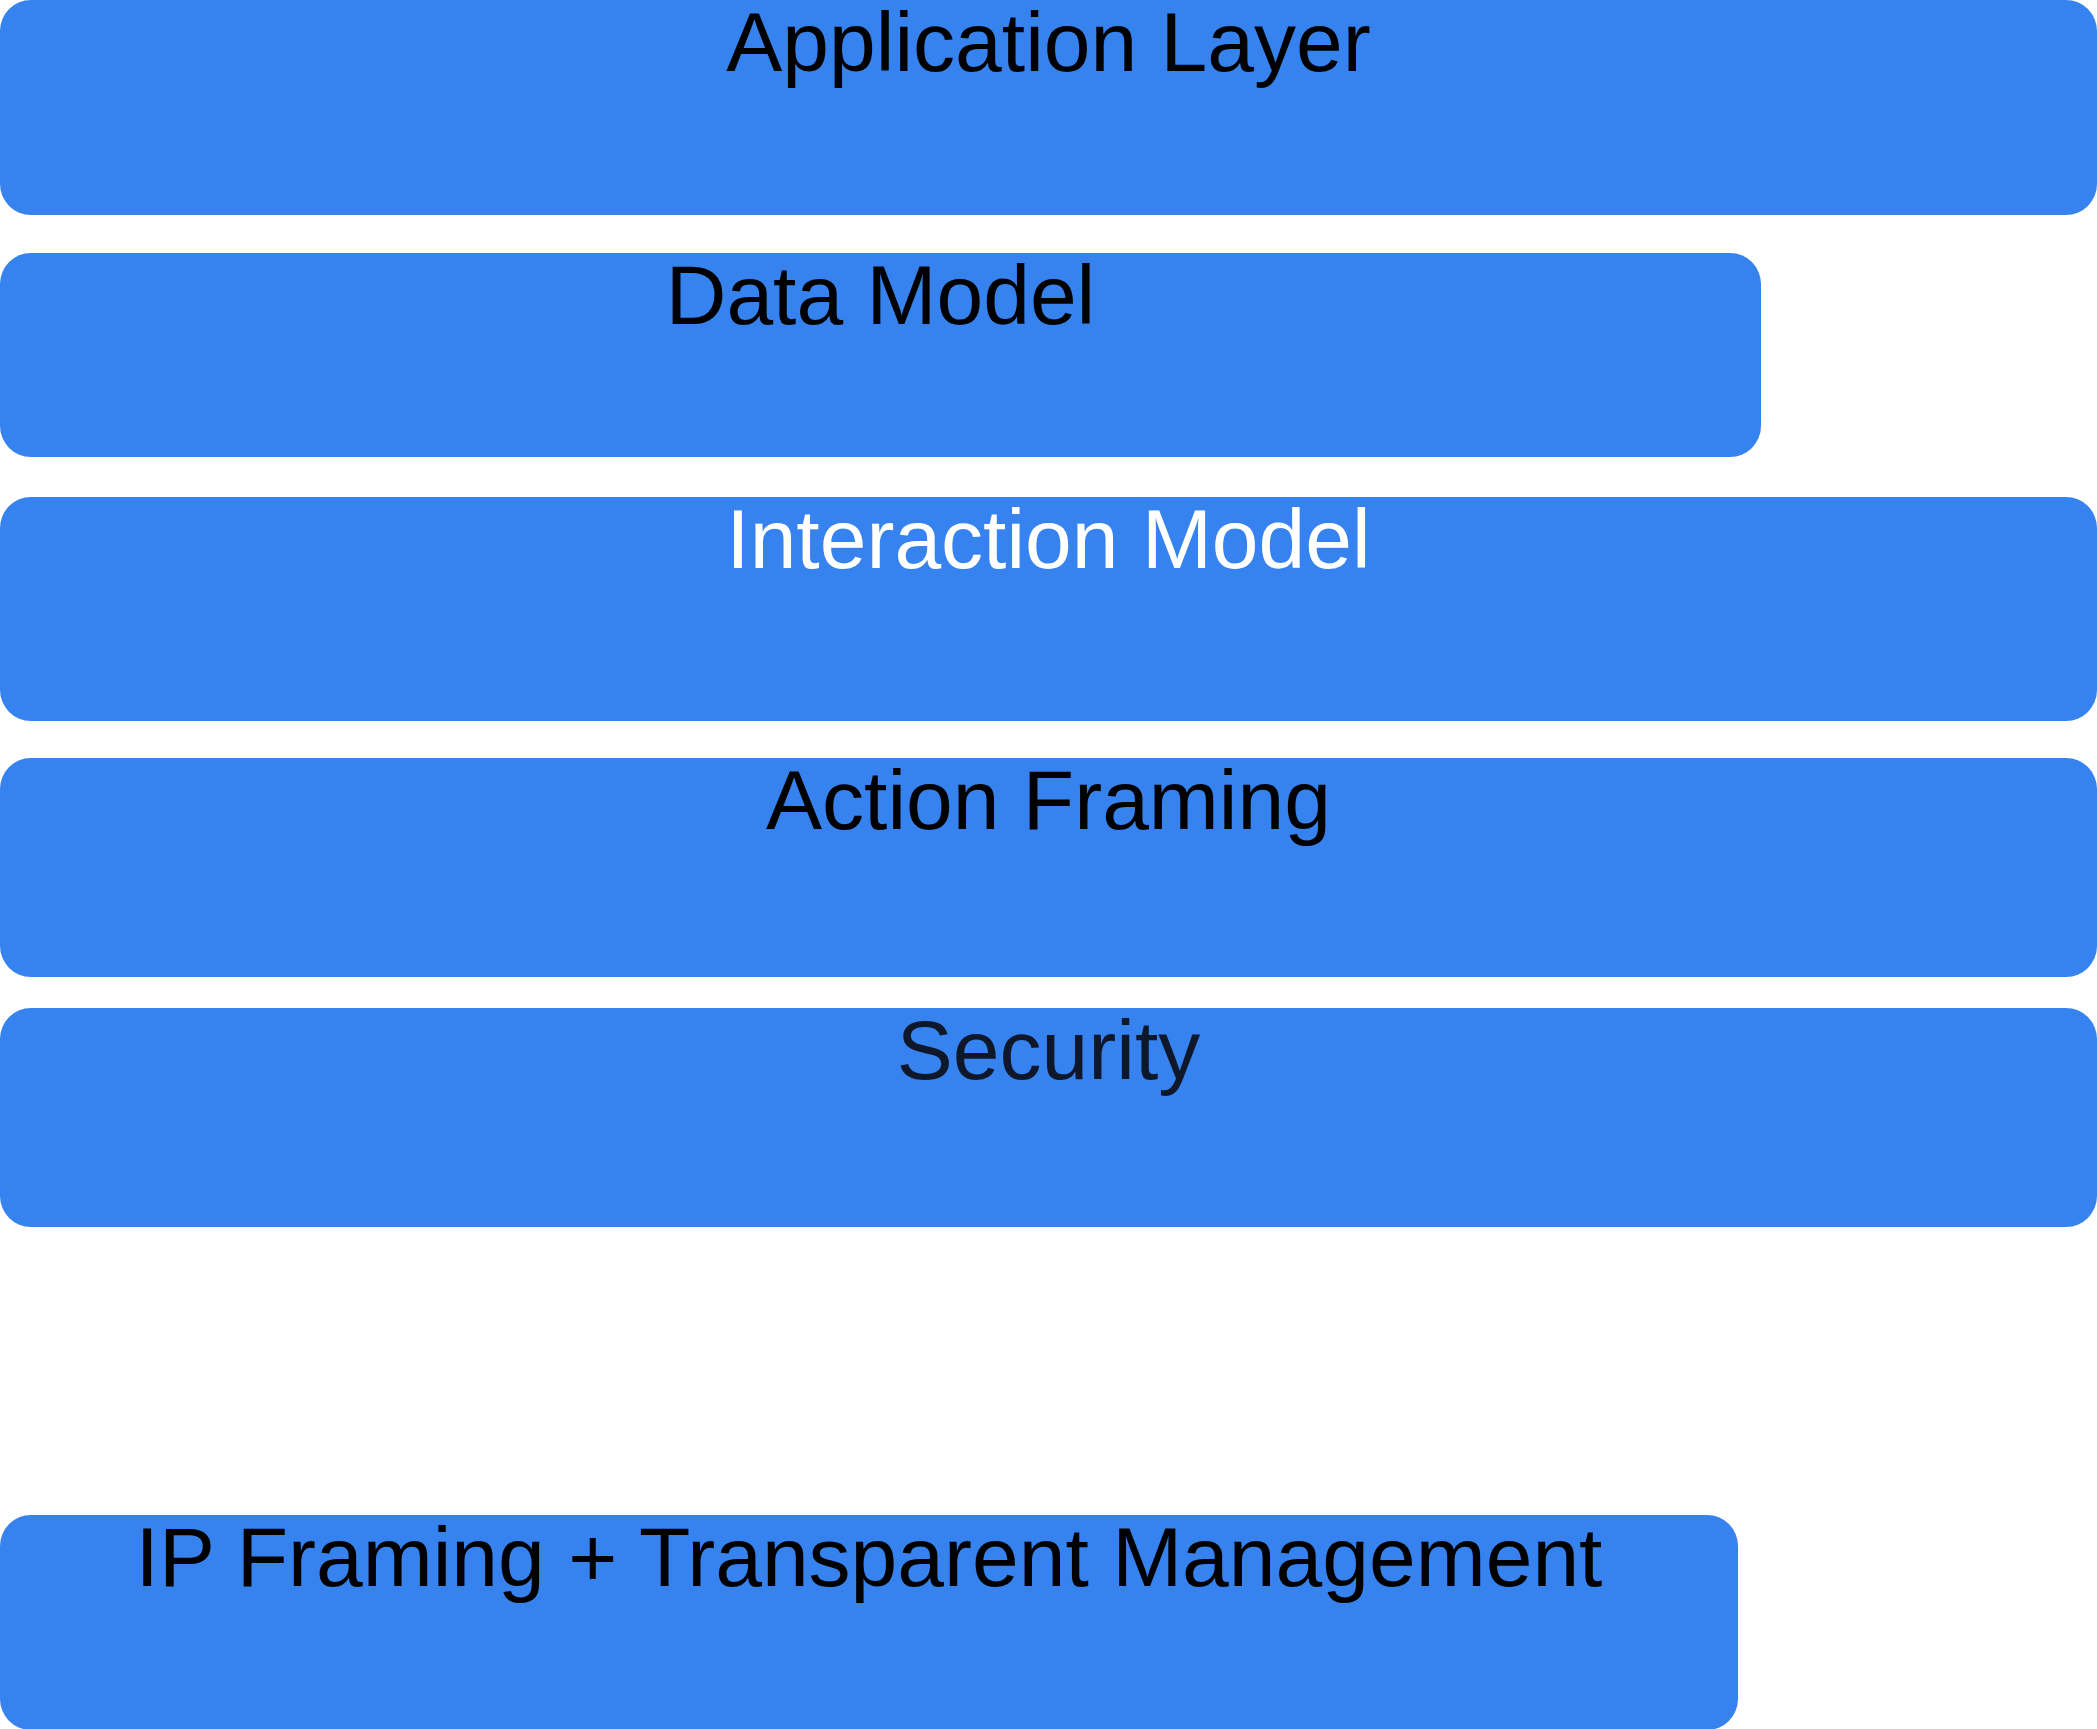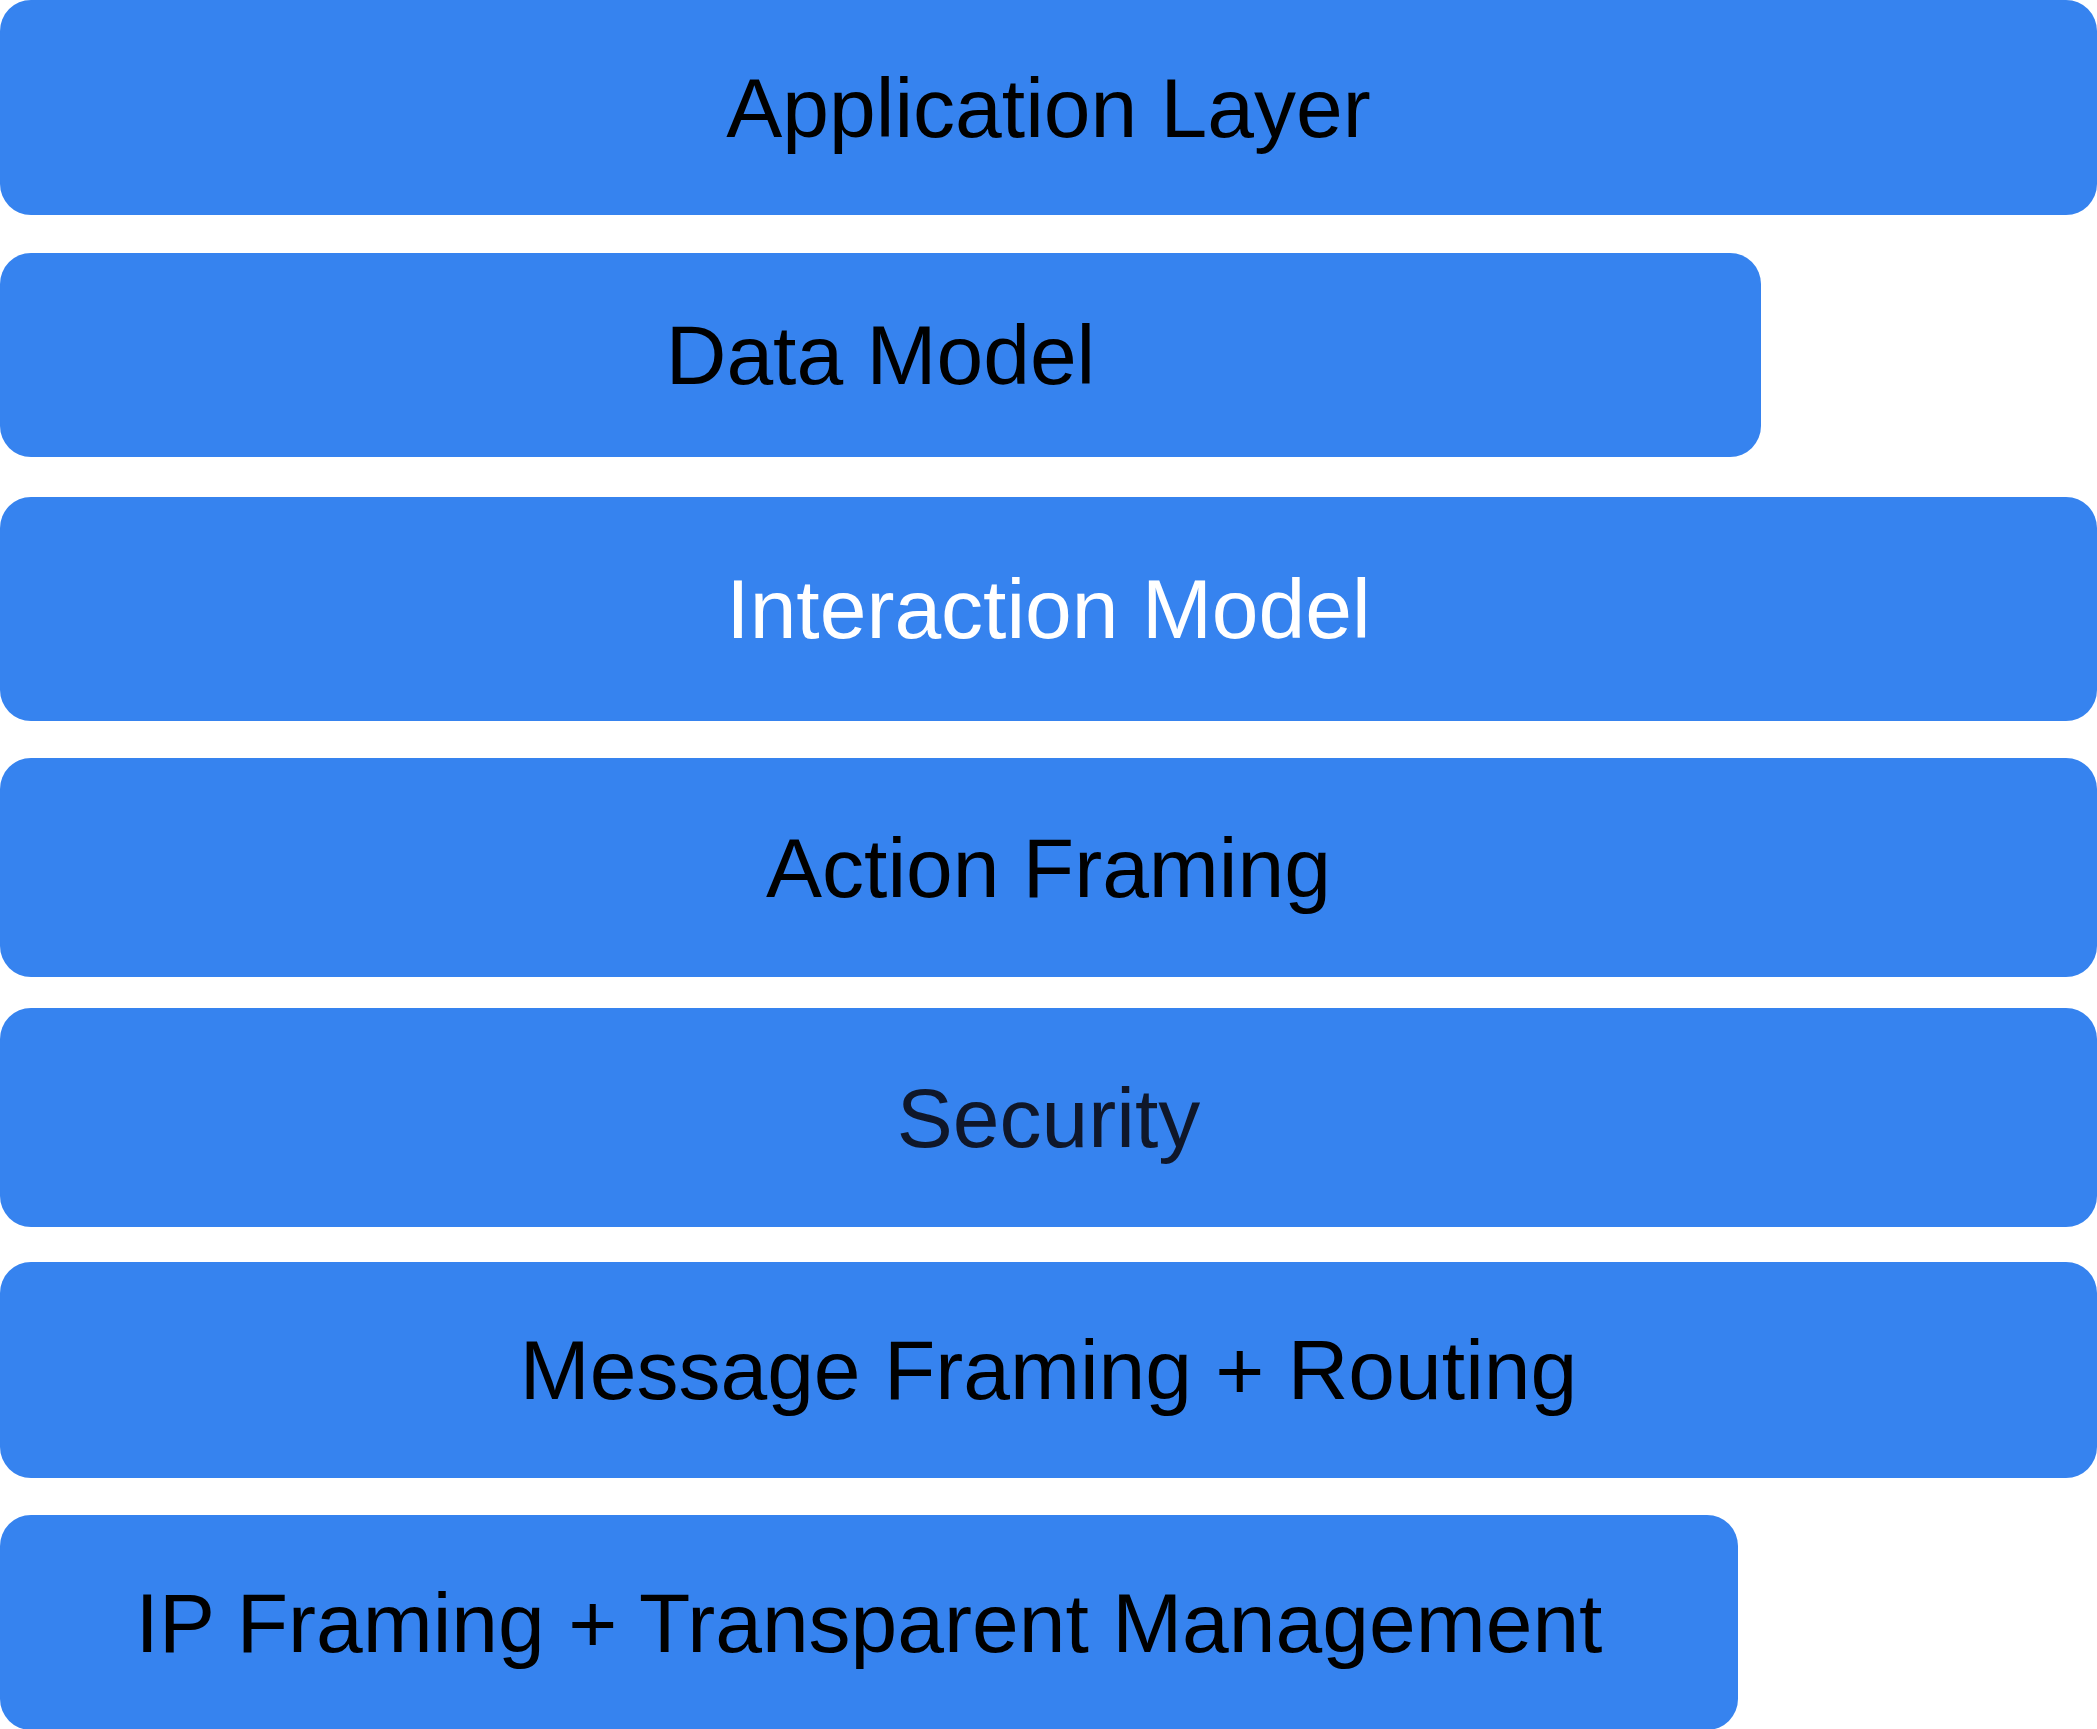--- a/index.html
+++ b/index.html
@@ -29,7 +29,6 @@
     background: #3683ef;
     border-radius: 31px;
     display: flex;
-    align-items: center;
     justify-content: center;
   }
 

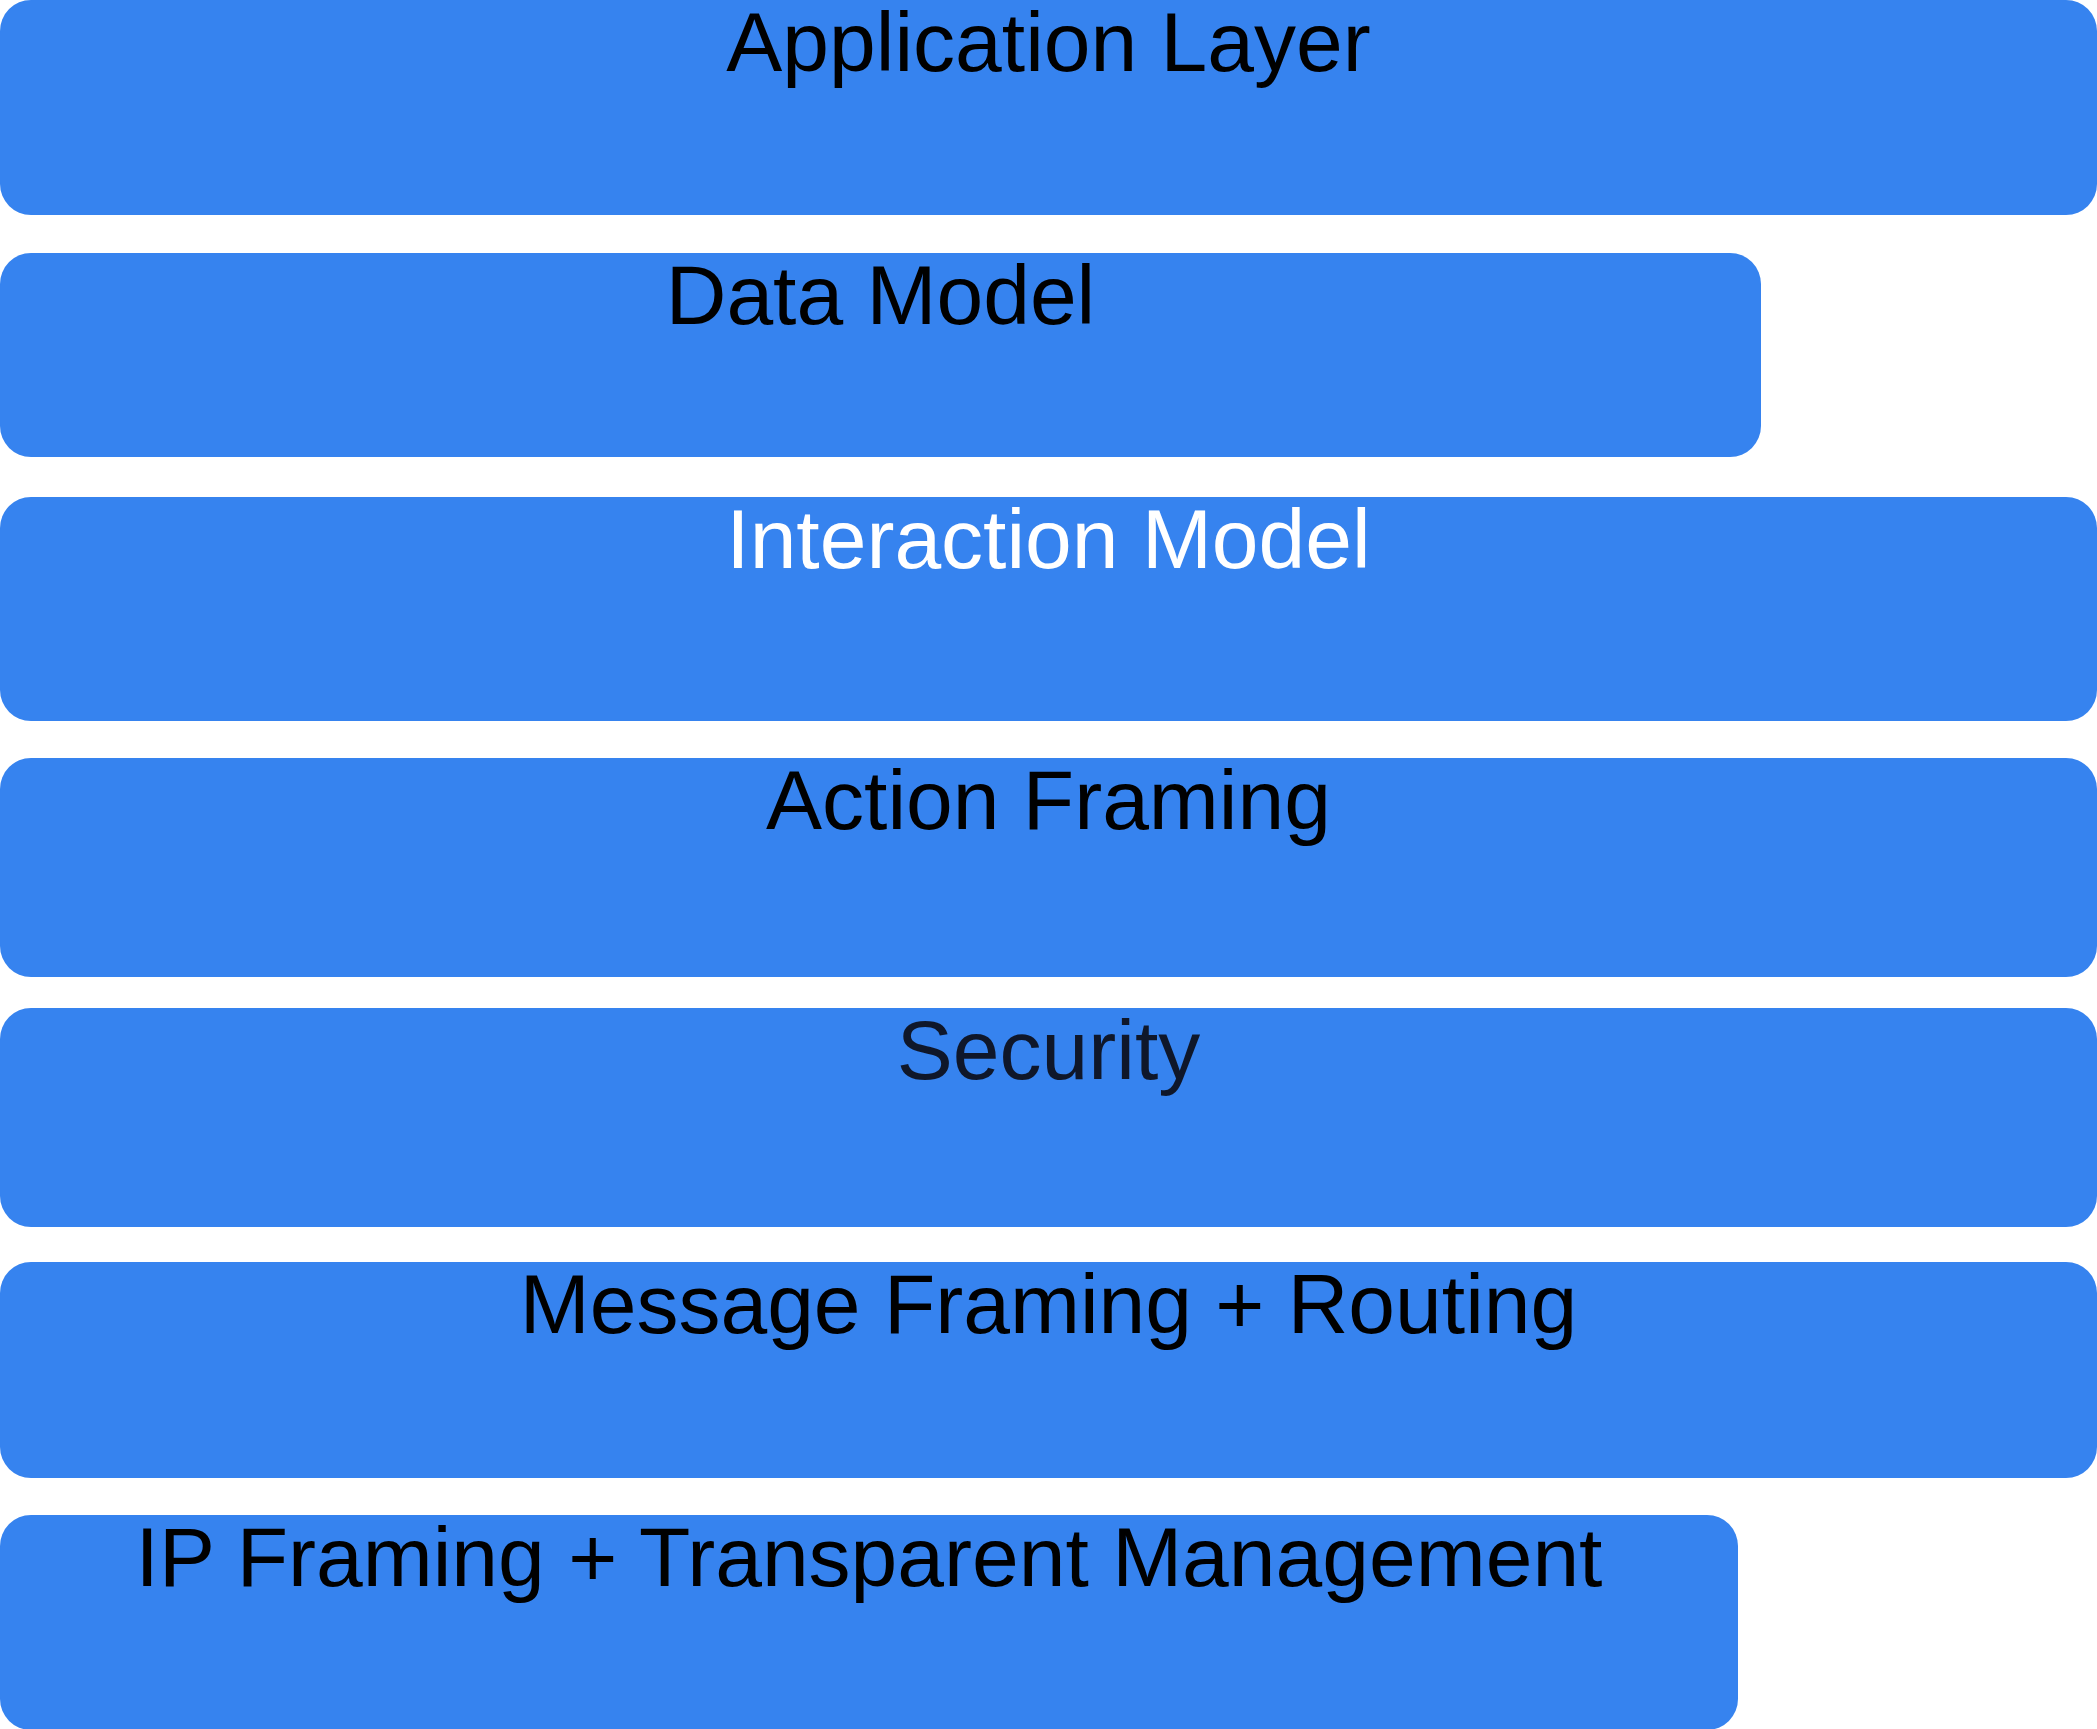--- a/index.html
+++ b/index.html
@@ -62,9 +62,6 @@
     <div class="layer-bar" style="top: 1008px; height: 219px; width: 2097px; background: rgb(54, 131, 239); border-radius: 31px;">
       <span class="layer-label" style="color: #0f172a;">Security</span>
     </div>
-    <div class="layer-bar" style="top: 1262px; height: 216px; width: 2097px; background: rgb(54, 131, 239); border-radius: 31px;">
-      <span class="layer-label" style="color: rgb(0, 0, 0);">Message Framing + Routing</span>
-    </div>
     <div class="layer-bar" style="top: 1515px; height: 215px; width: 1738px; background: rgb(54, 131, 239); border-radius: 31px;">
       <span class="layer-label" style="color: rgb(0, 0, 0);">IP Framing + Transparent Management</span>
     </div>

